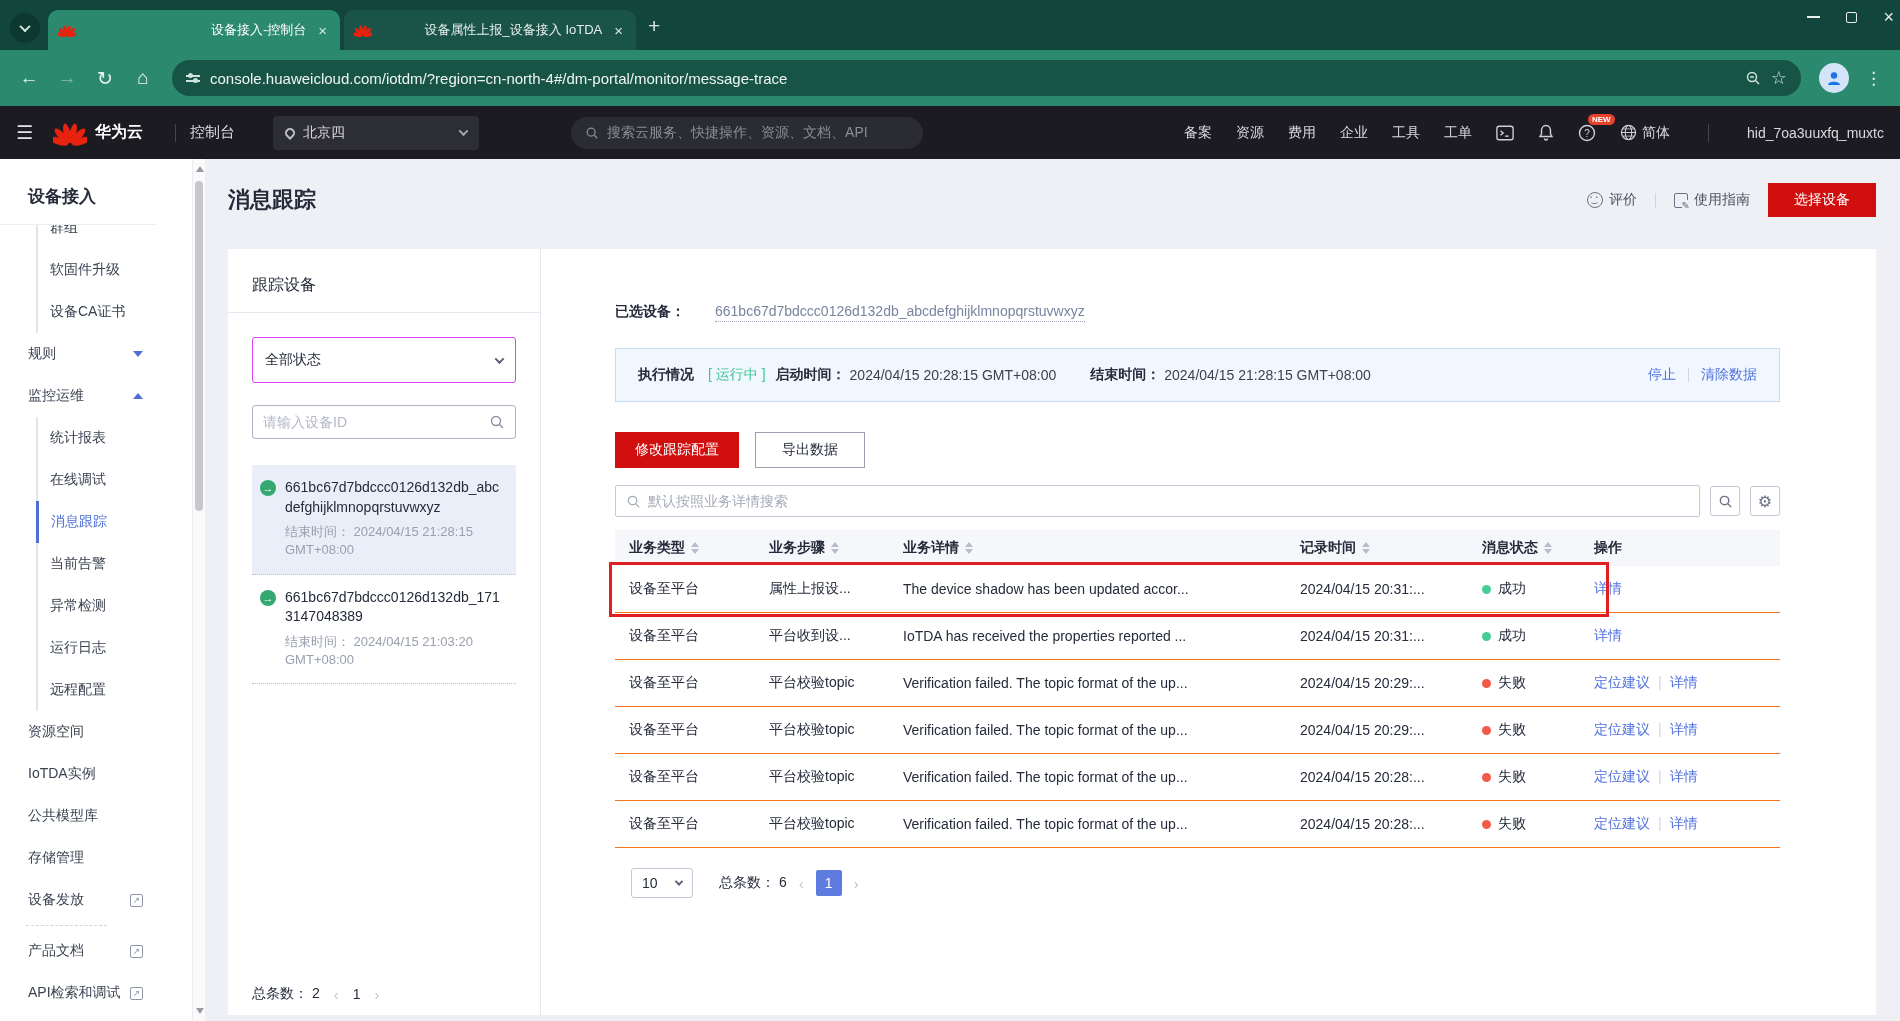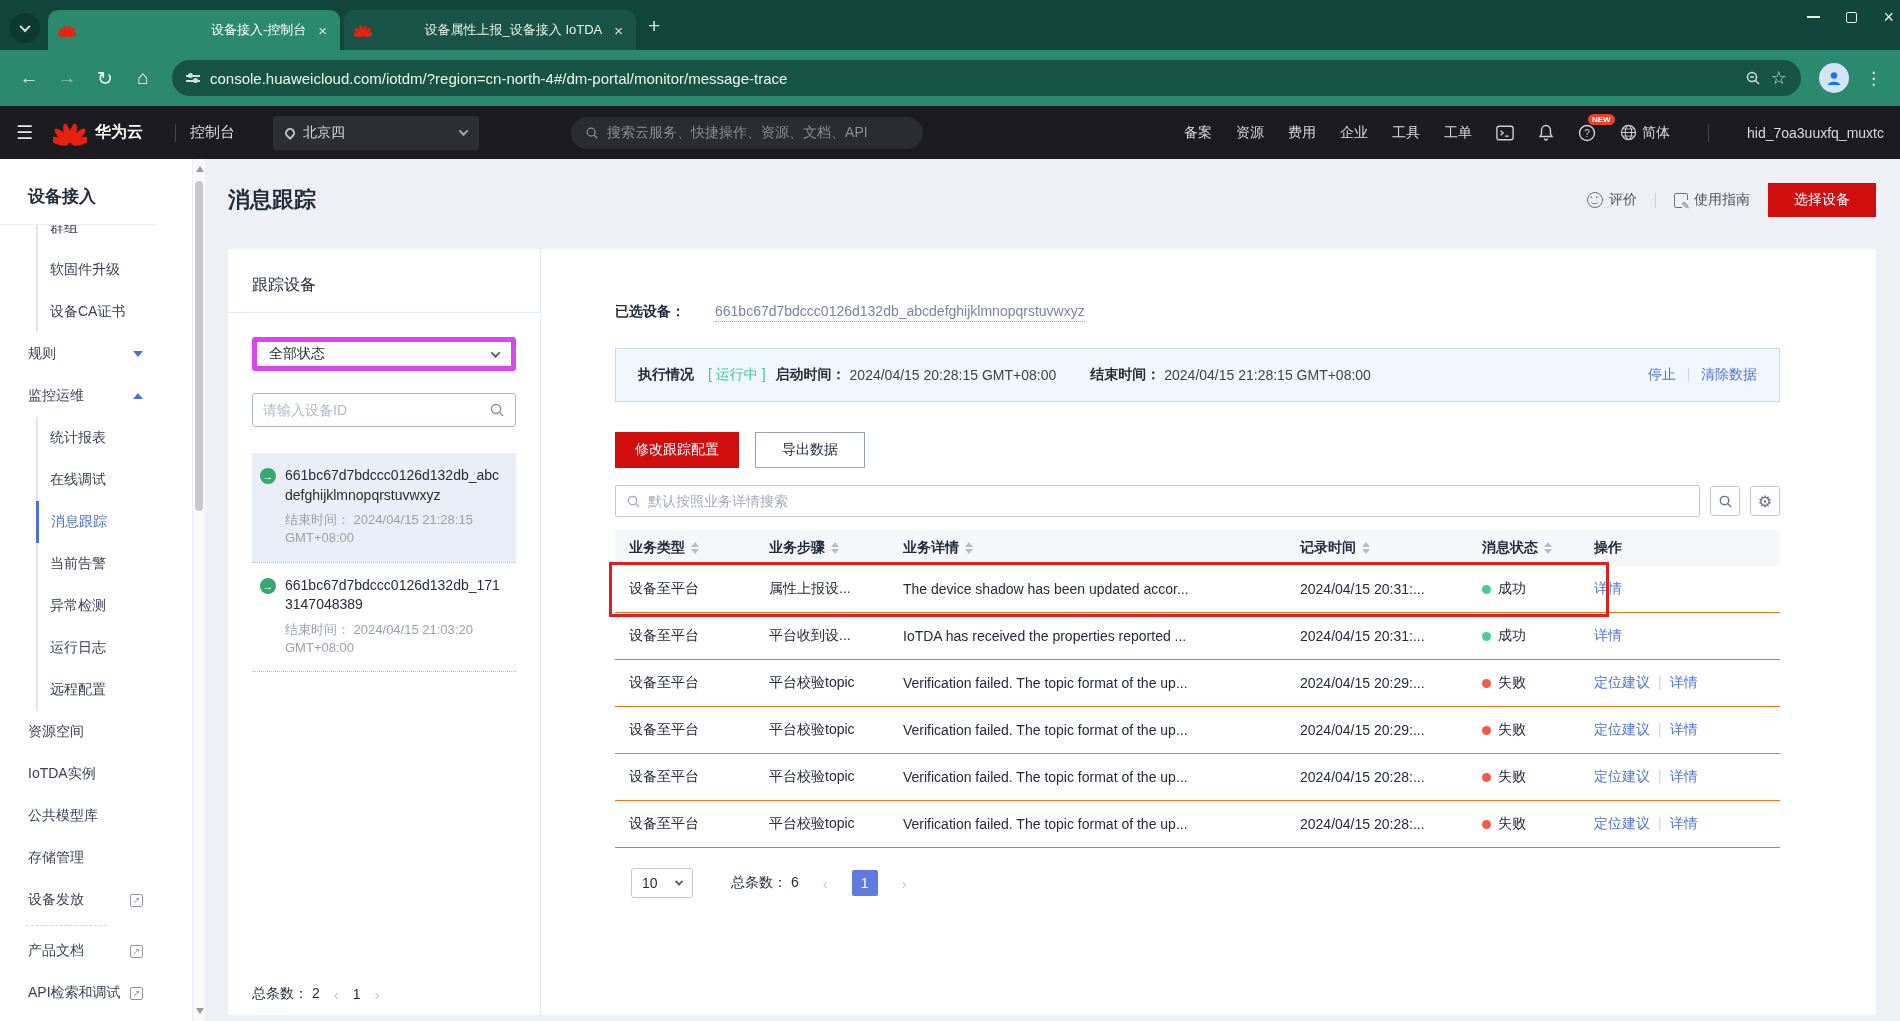--- a/index.html
+++ b/index.html
@@ -94,7 +94,7 @@
   
   .left-panel { width:313px; border-right:1px solid #e5e8ef; padding:26px 24px 0 24px; position:relative; flex-shrink:0; }
   .panel-title { font-size:16px; color:#252b3a; padding-bottom:16px; border-bottom:1px solid #e5e8ef; margin:0 -24px 24px -24px; padding-left:24px; }
-  .select-box { height:34px; border:5px solid #d946ef; border-radius:3px; display:flex; align-items:center; padding:0 12px; font-size:14px; color:#252b3a; cursor:pointer; }
+  .select-box { height:46px; border:1px solid #d946ef; border-radius:3px; display:flex; align-items:center; padding:0 12px; font-size:14px; color:#252b3a; cursor:pointer; }
   .select-box .chev { border-color:#5b6272; margin-left:auto; width:7px; height:7px; }
   .panel-input { margin-top:22px; height:34px; border:1px solid #aeb4c2; border-radius:3px; display:flex; align-items:center; padding:0 10px; }
   .panel-input input { border:none; outline:none; flex:1; font-size:14px; font-family:inherit; color:#252b3a; }

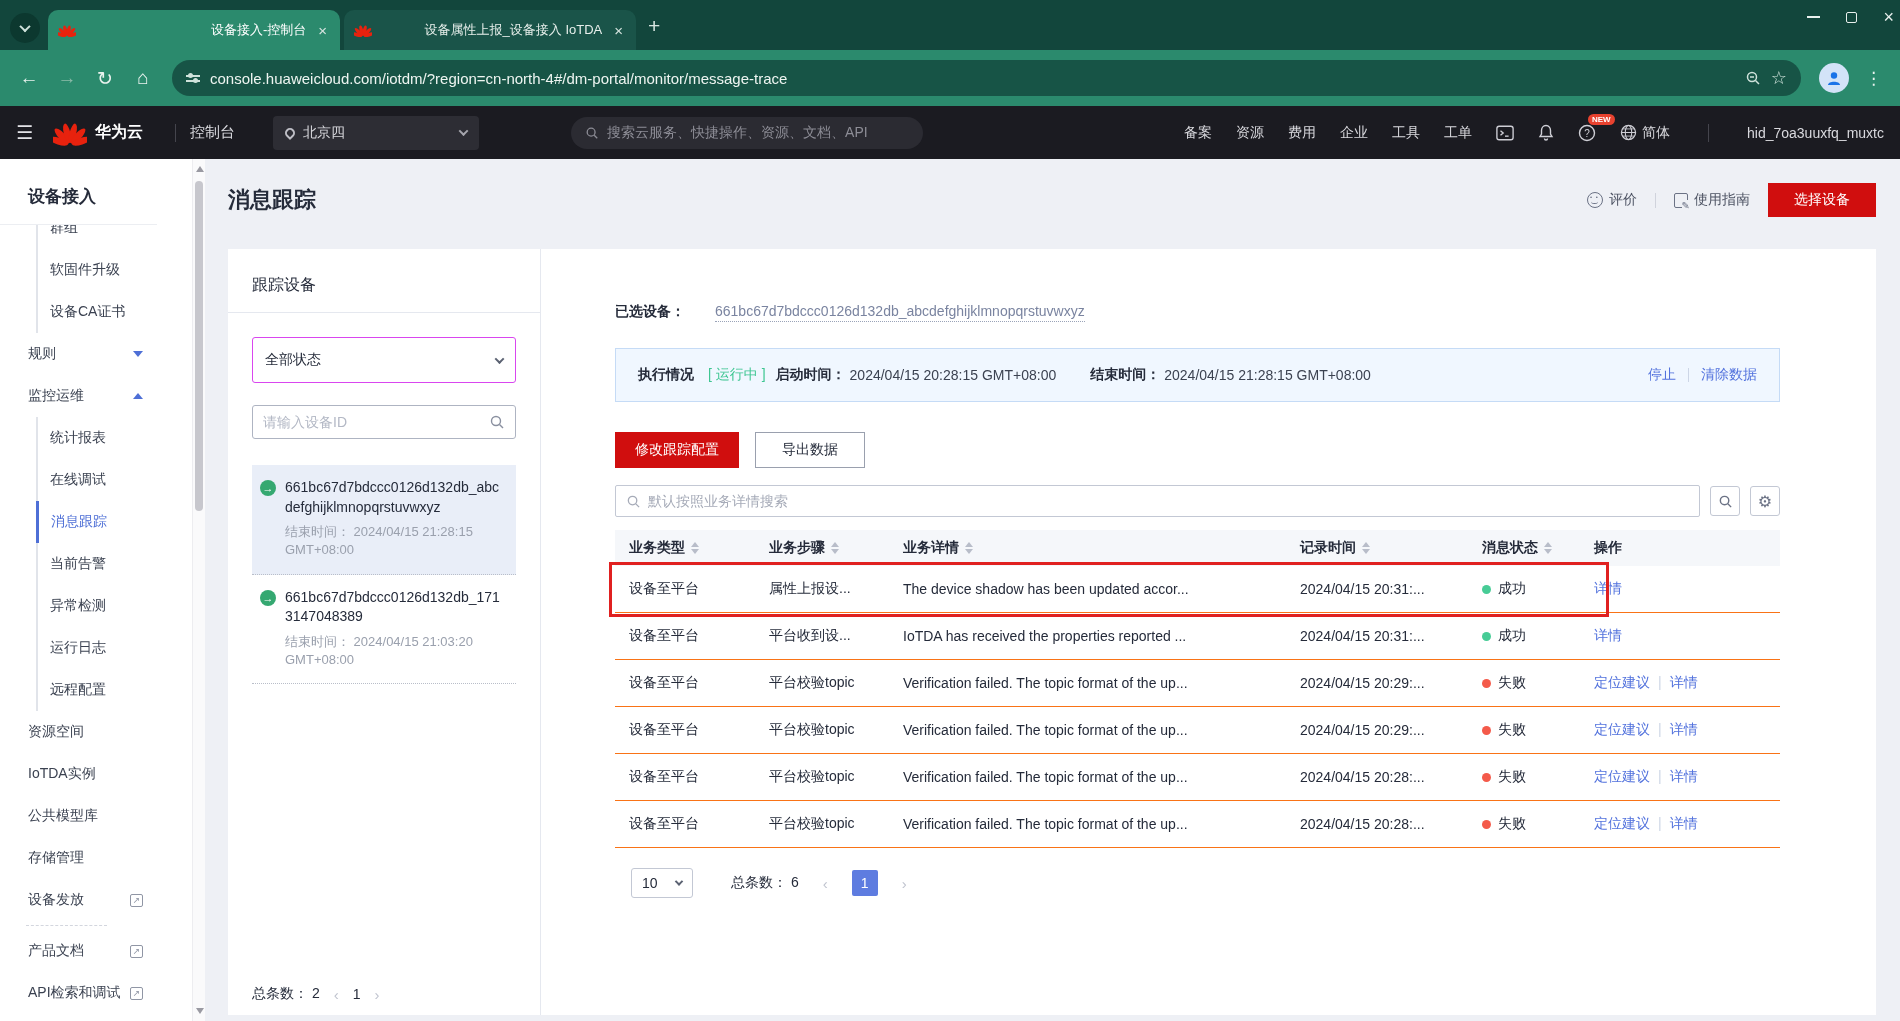--- a/index.html
+++ b/index.html
@@ -146,7 +146,7 @@
   .act-div { color:#cdd6e6; margin:0 8px; }
   .annotation-rect { position:absolute; left:-6px; top:32px; width:1000px; height:55px; border:3px solid #e02020; pointer-events:none; }
 
-  .pagination { margin-top:20px; display:flex; align-items:center; gap:24px; font-size:14px; color:#252b3a;padding-left:16px; }
+  .pagination { margin-top:20px; display:flex; align-items:center; gap:12px; font-size:14px; color:#252b3a;padding-left:16px; }
   .page-size { width:62px; height:30px; border:1px solid #c3c8d4; border-radius:3px; display:flex; align-items:center; padding:0 10px; cursor:pointer; }
   .page-size .chev { border-color:#5b6272; margin-left:auto; width:6px; height:6px; }
   .pg-total { margin-left:14px; }

